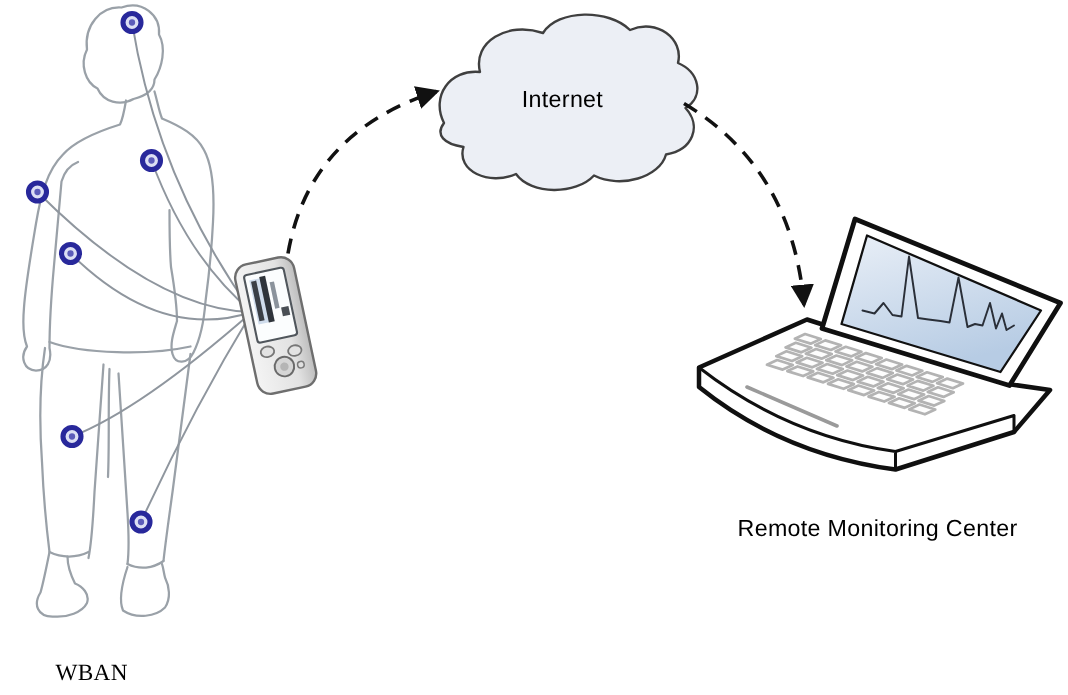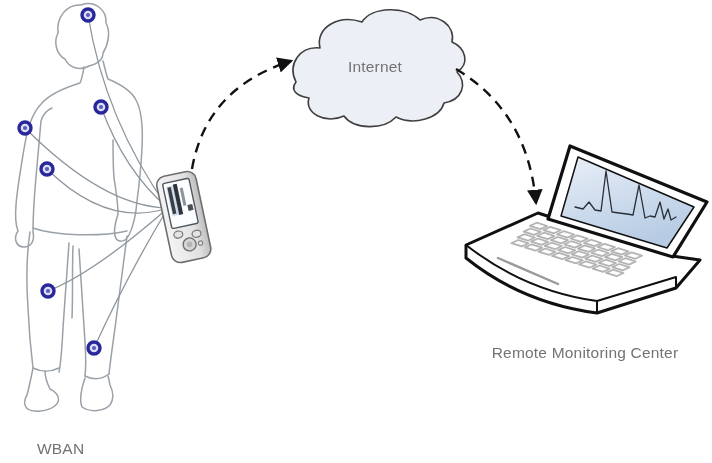--- a/index.html
+++ b/index.html
@@ -6,7 +6,7 @@
   .canvas{position:relative;width:712px;height:463px;background:#fff;overflow:hidden;
           font-family:"Liberation Sans",sans-serif;}
   .canvas svg{position:absolute;left:0;top:0;}
-  .lbl{position:absolute;color:#737373;font-size:15.5px;letter-spacing:.2px;line-height:1.1;}
+  .lbl{position:absolute;color:#000000;font-size:15.5px;letter-spacing:.2px;line-height:1.1;}
   .lbl.center{text-align:center;}
 </style>
 </head>

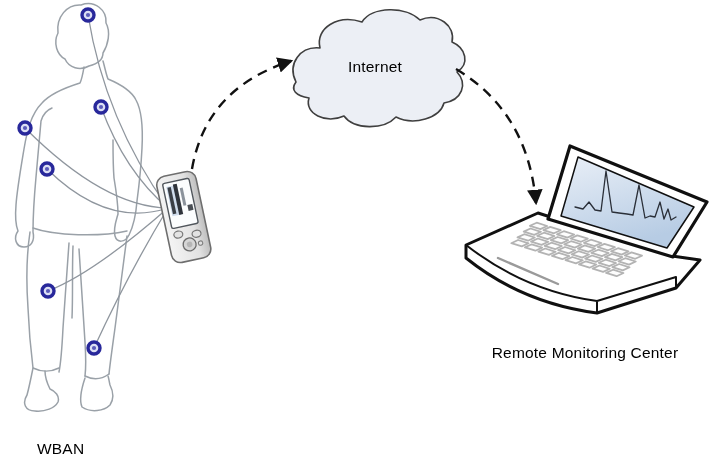--- a/index.html
+++ b/index.html
@@ -147,7 +147,7 @@
   </svg>
 
   <div class="lbl center" style="left:300px;top:58px;width:150px;">Internet</div>
-  <div class="lbl" style="left:37px;top:440px;">WBAN</div>
+  <div class="lbl" style="left:37px;top:440px;font-family:Liberation Serif, serif;">WBAN</div>
   <div class="lbl center" style="left:453px;top:344px;width:264px;">Remote Monitoring Center</div>
 </div>
 

